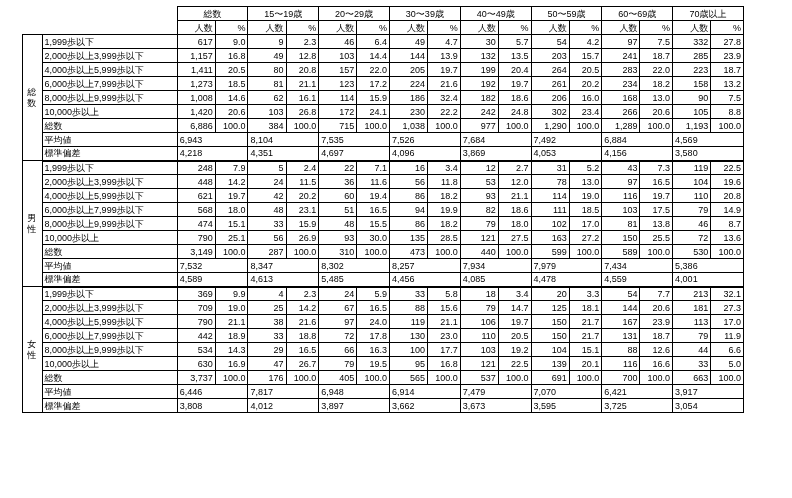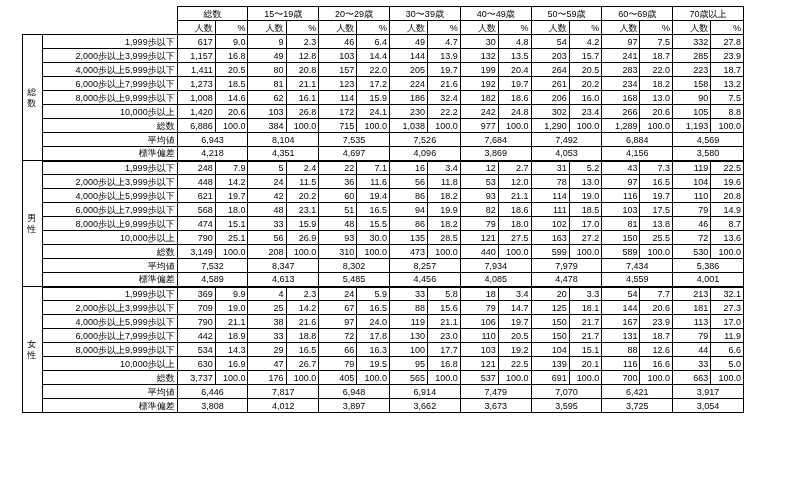--- a/index.html
+++ b/index.html
@@ -21,7 +21,7 @@
   .c{text-align:right;}
   .grp{width:18px;text-align:center;vertical-align:middle;}
   .grp span{display:block;letter-spacing:1px;line-height:11px;}
-  .lbl{width:124px;text-align:right;padding-left:3px;margin-left:12px;}
+  .lbl{width:124px;text-align:left;padding-left:3px;margin-left:12px;}
   .num{width:35px;text-align:right;padding-right:3px;}
   .pct{width:30px;text-align:right;padding-right:3px;}
   .hdr-age{text-align:center;}

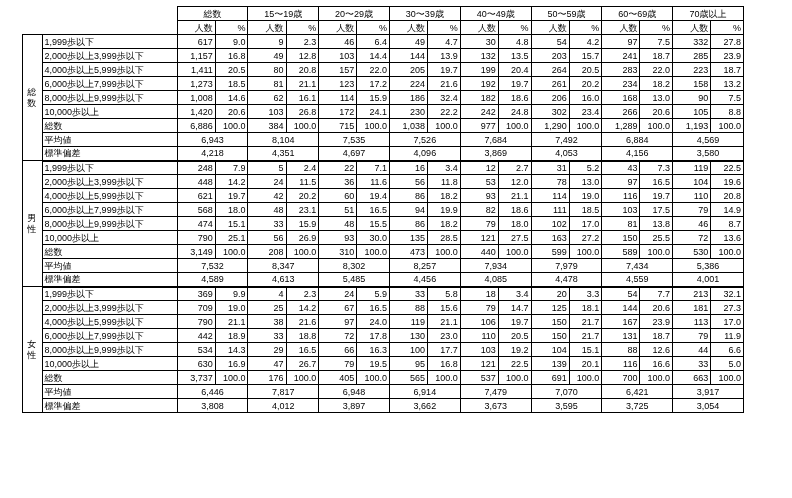--- a/index.html
+++ b/index.html
@@ -105,7 +105,7 @@
           <td class="num">49</td>
           <td class="pct">4.7</td>
           <td class="num">30</td>
-          <td class="pct">4.8</td>
+          <td class="pct">5.7</td>
           <td class="num">54</td>
           <td class="pct">4.2</td>
           <td class="num">97</td>

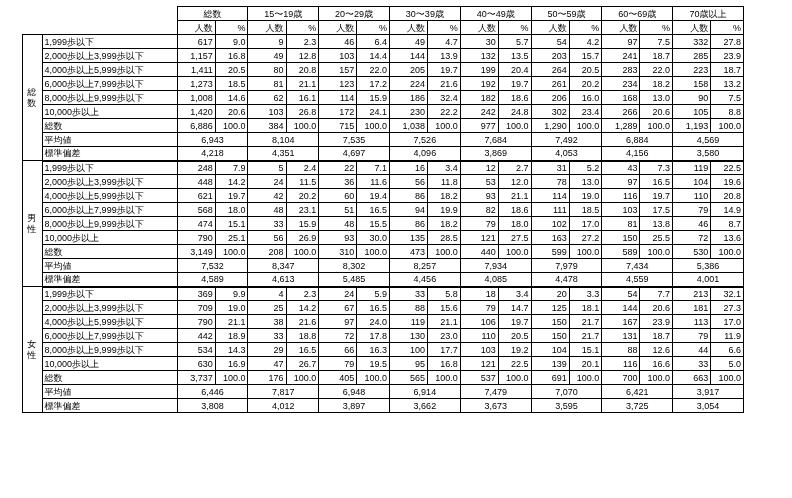--- a/index.html
+++ b/index.html
@@ -28,7 +28,7 @@
   .dashtop{border-top:1px dashed #000 !important;}
   .thickbot td{border-bottom:2px solid #000 !important;}
   
-  .statval{text-align:center;padding-right:10px;}
+  .statval{text-align:left;padding-right:10px;}
 </style>
 </head>
 <body>

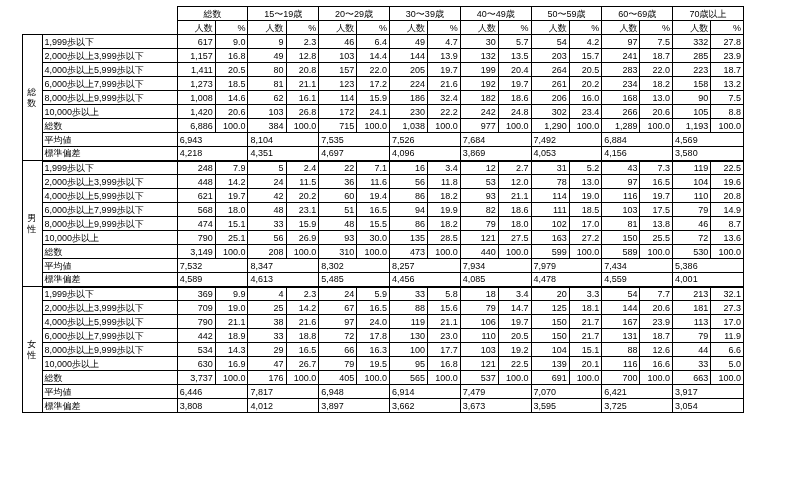--- a/index.html
+++ b/index.html
@@ -371,7 +371,7 @@
           <td class="lbl dashtop">総数</td>
           <td class="num dashtop">3,149</td>
           <td class="pct dashtop">100.0</td>
-          <td class="num dashtop">208</td>
+          <td class="num dashtop">287</td>
           <td class="pct dashtop">100.0</td>
           <td class="num dashtop">310</td>
           <td class="pct dashtop">100.0</td>

